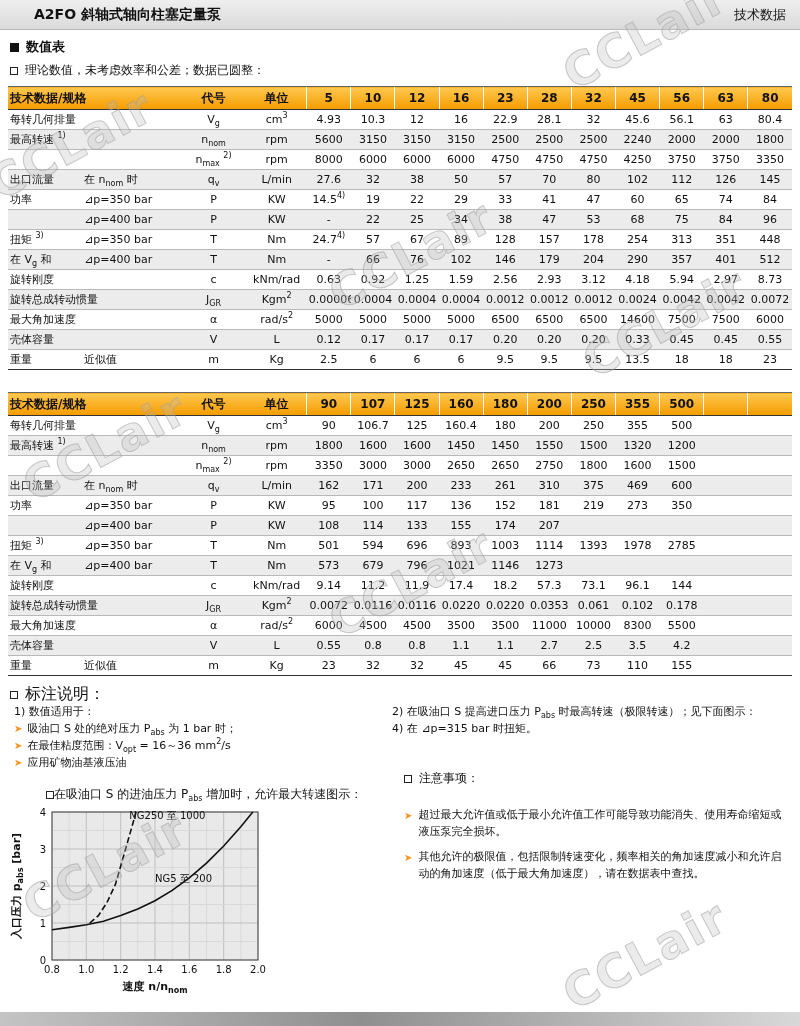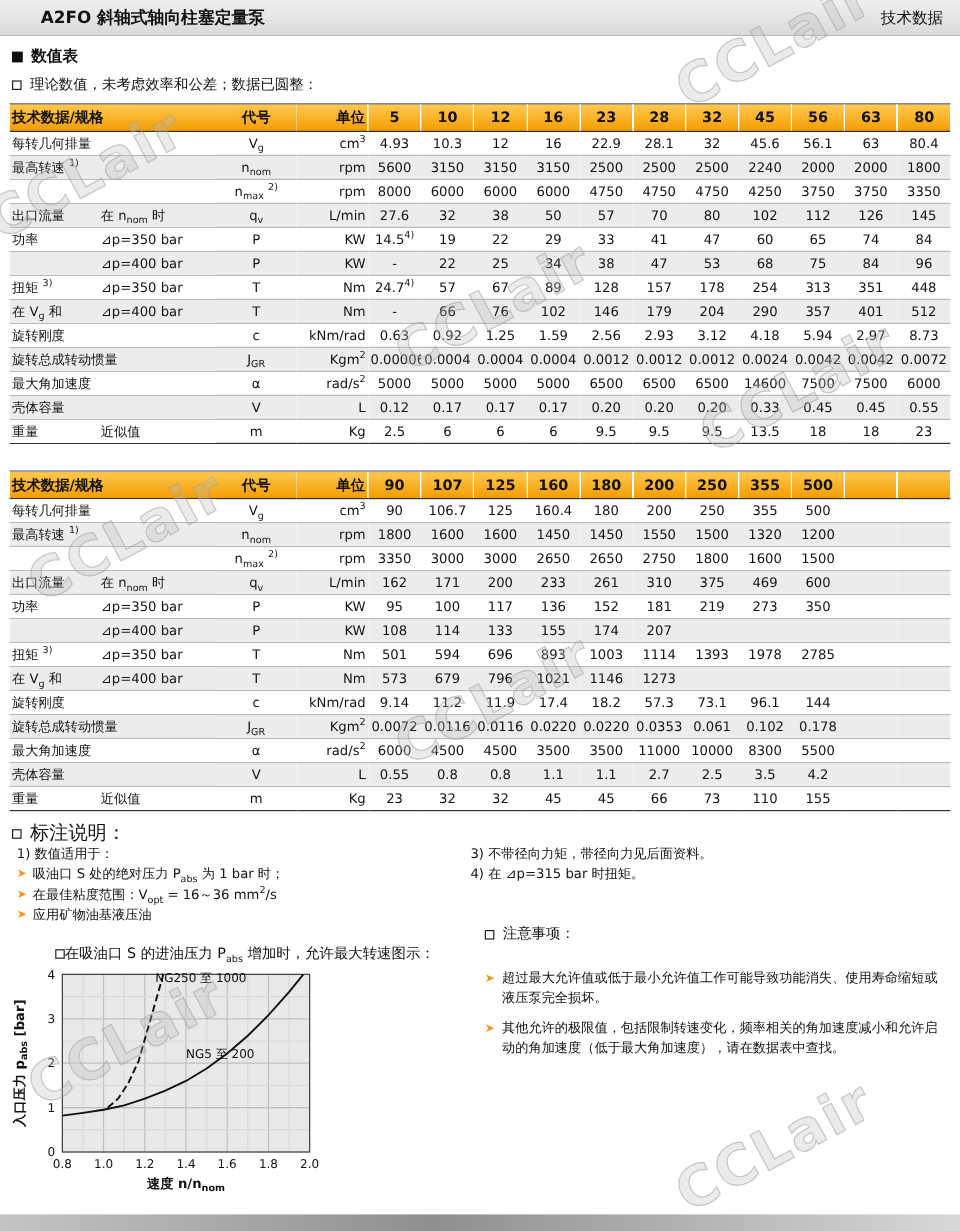--- a/index.html
+++ b/index.html
@@ -40,7 +40,7 @@
   td.label{position:relative;}
   td.label .sublbl{position:absolute;left:76px;top:0;line-height:20px;}
   td.code,th.code{text-align:center;}
-  td.unit,th.unit{text-align:right;padding-left:6px;}
+  td.unit,th.unit{text-align:center;padding-left:6px;}
   td.num{text-align:center;}
   sup{font-size:8px;vertical-align:super;line-height:0;}
   sub{font-size:8px;vertical-align:sub;line-height:0;}

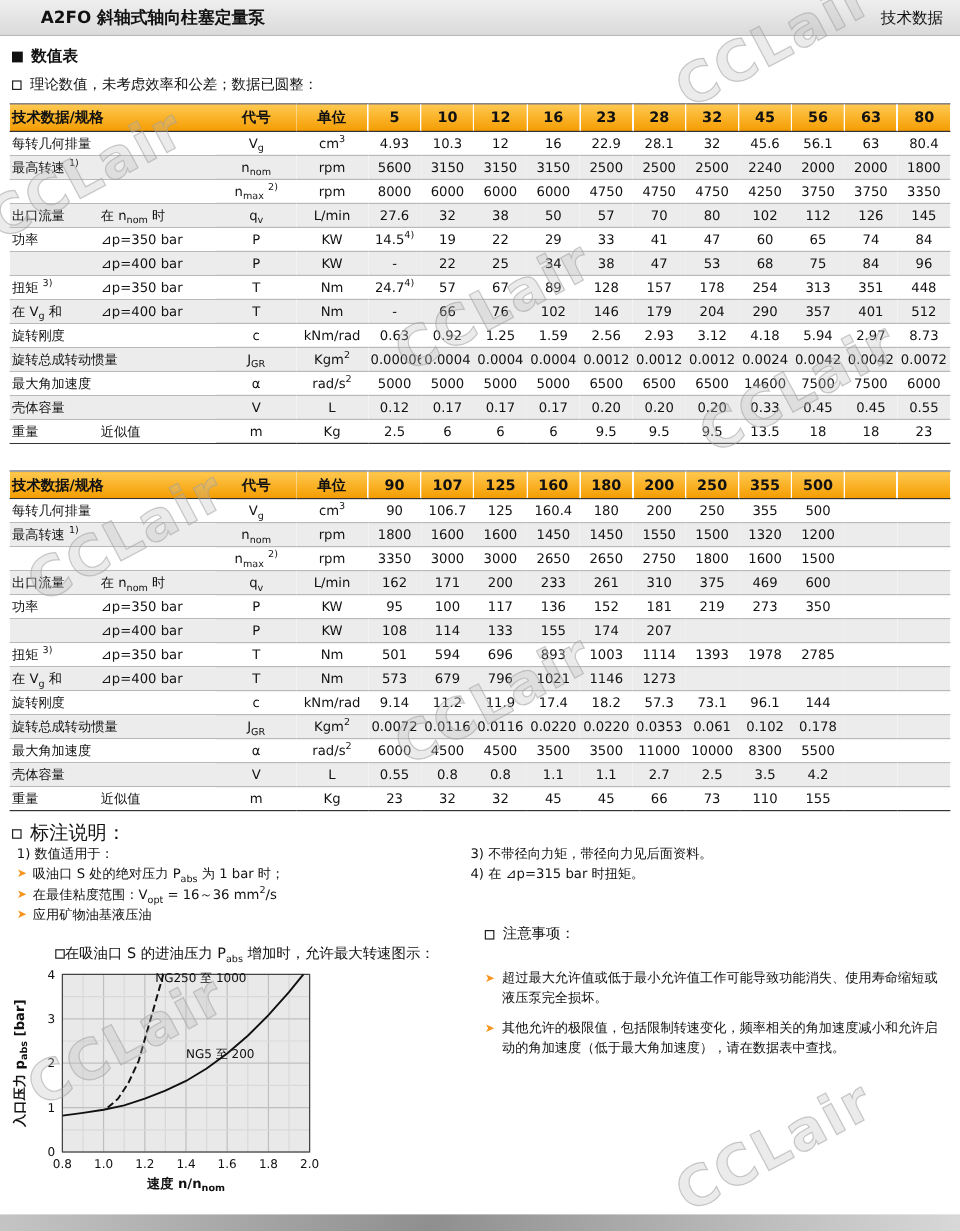--- a/index.html
+++ b/index.html
@@ -600,6 +600,9 @@
       </div>
     </div>
   <div class="notes-col notes-right">
+      <div class="note-item">
+        <span>2) 在吸油口 S 提高进口压力 P<sub>abs</sub> 时最高转速（极限转速）；见下面图示：</span>
+      </div>
       <div class="note-item">
         <span>3) 不带径向力矩，带径向力见后面资料。</span>
       </div>

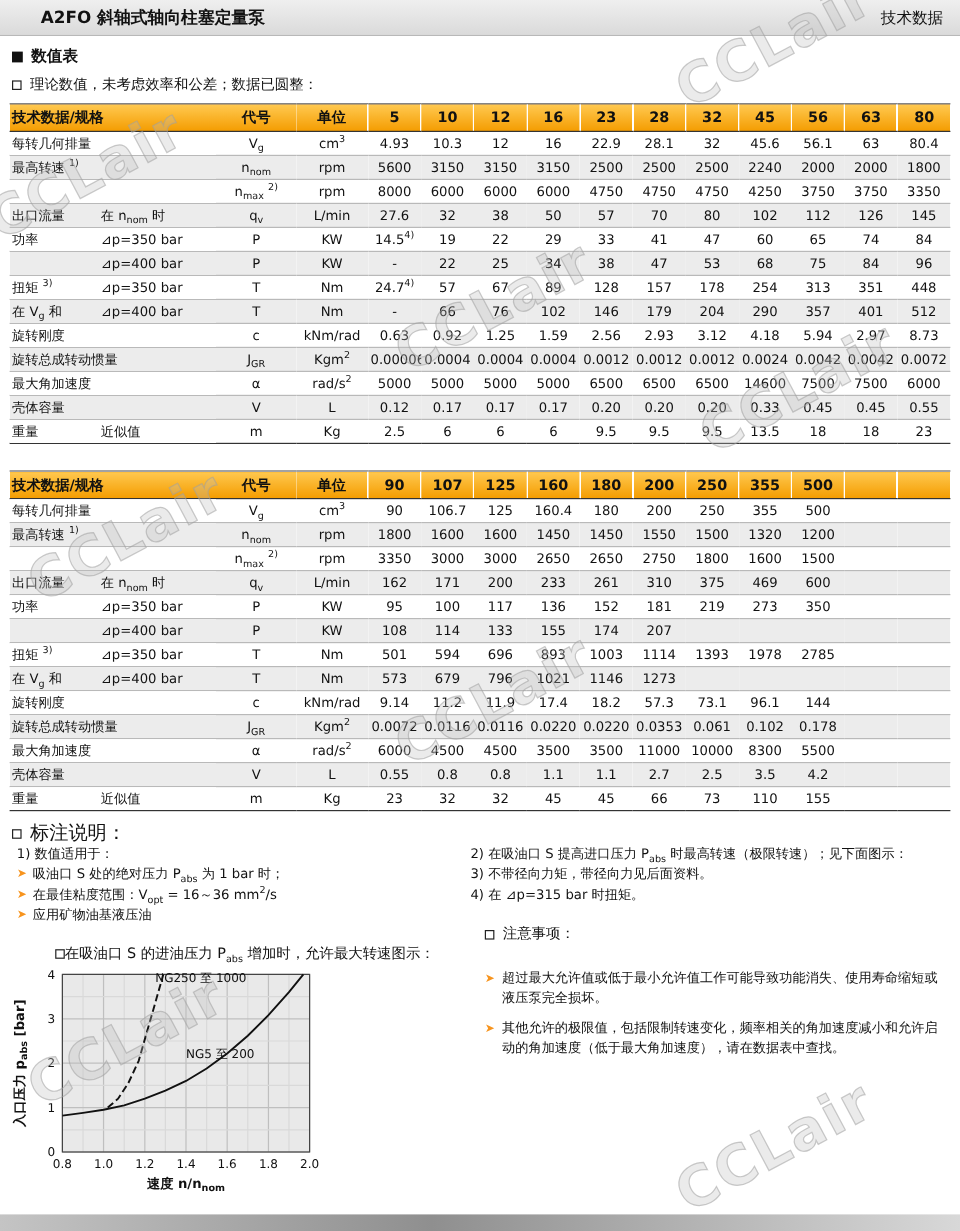--- a/index.html
+++ b/index.html
@@ -602,9 +602,6 @@
   <div class="notes-col notes-right">
       <div class="note-item">
         <span>2) 在吸油口 S 提高进口压力 P<sub>abs</sub> 时最高转速（极限转速）；见下面图示：</span>
-      </div>
-      <div class="note-item">
-        <span>3) 不带径向力矩，带径向力见后面资料。</span>
       </div>
       <div class="note-item">
         <span>4) 在 ⊿p=315 bar 时扭矩。</span>

